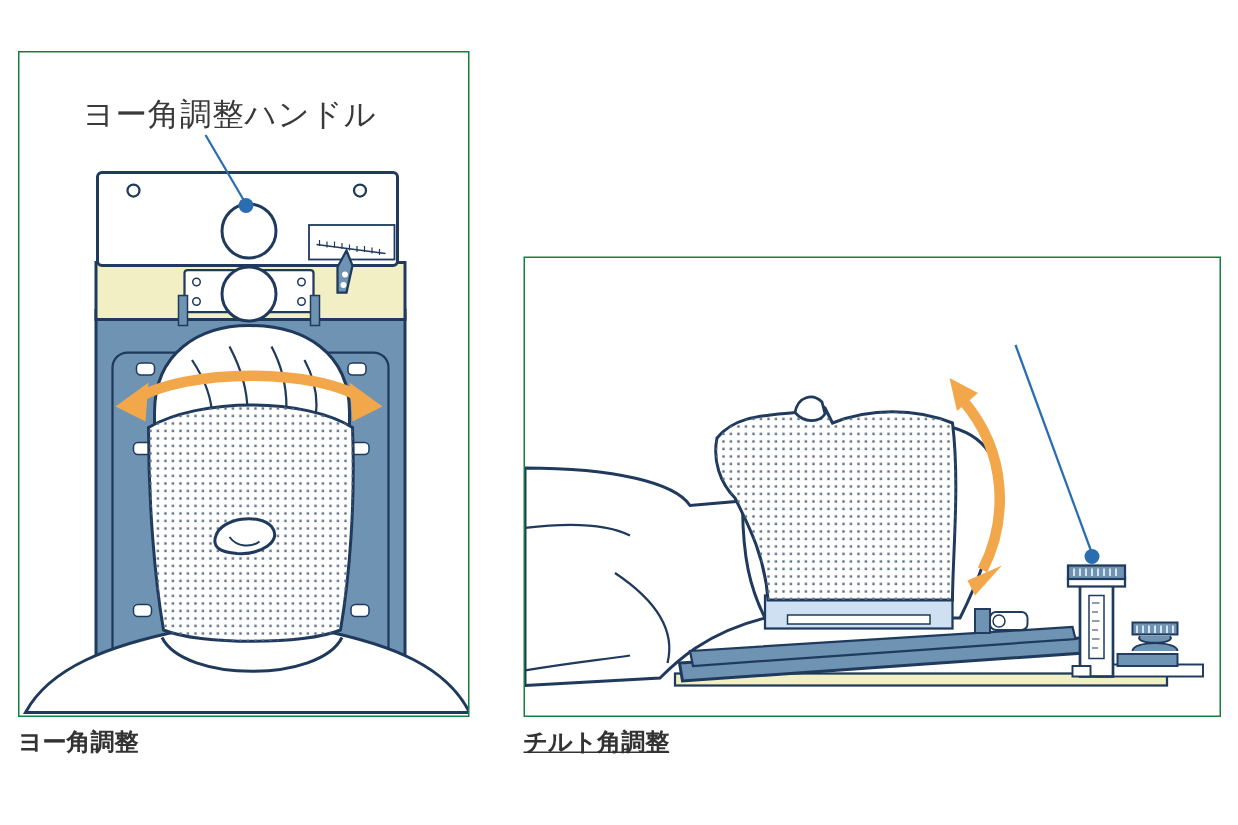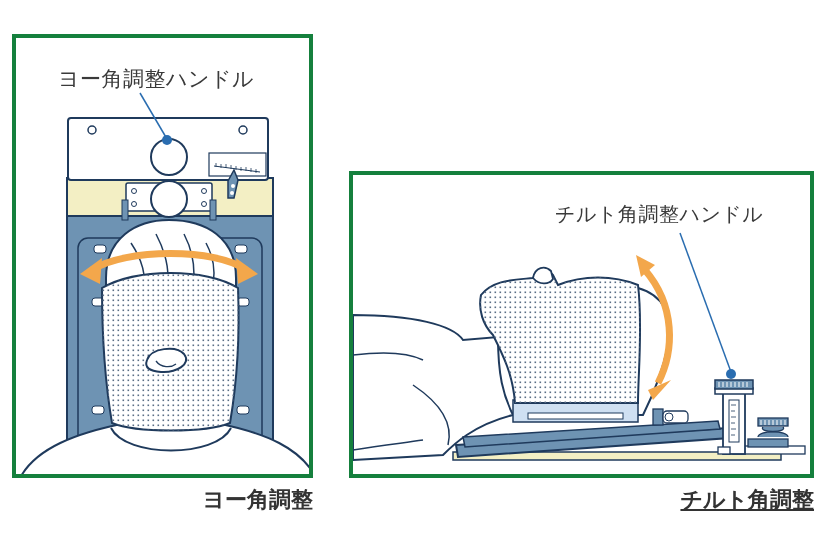--- a/index.html
+++ b/index.html
@@ -4,7 +4,7 @@
 <style>
   html,body{margin:0;padding:0;background:#ffffff;}
   body{width:825px;height:550px;position:relative;overflow:hidden;font-family:"DejaVu Sans","Liberation Sans",sans-serif;}
-  .panel{position:absolute;border:4px solid #15803d;background:#fff;overflow:hidden;box-sizing:border-box;}
+  .panel{position:absolute;border:1px solid #15803d;background:#fff;overflow:hidden;box-sizing:border-box;}
   #panel-left{left:12px;top:34px;width:301px;height:444px;}
   #panel-right{left:349px;top:171px;width:465px;height:307px;}
   .callout-label{position:absolute;font-size:21px;color:#3a3a3a;letter-spacing:0.5px;white-space:nowrap;font-weight:400;}

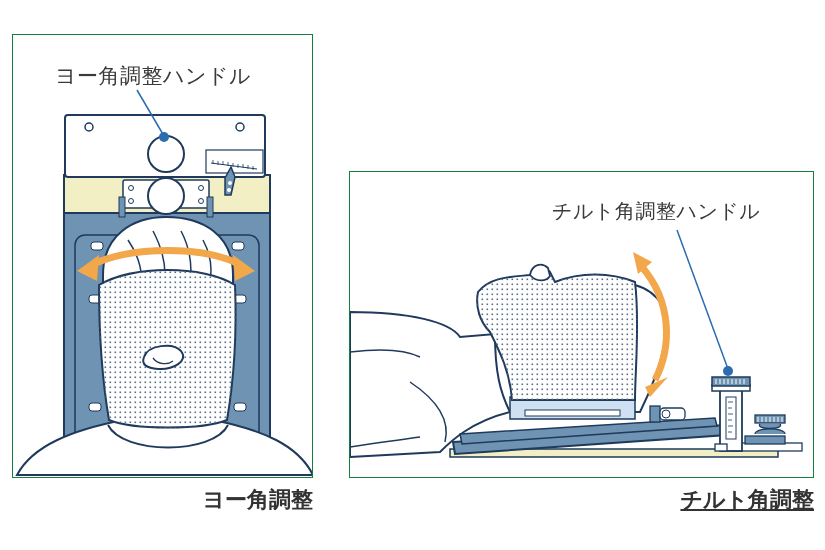--- a/index.html
+++ b/index.html
@@ -145,7 +145,6 @@
     <line x1="327" y1="58" x2="378" y2="197" stroke="#2a6db0" stroke-width="1.5"></line>
     <circle cx="378" cy="199" r="5" fill="#2a6db0"></circle>
   </svg>
-  <div class="callout-label" id="right-callout">チルト角調整ハンドル</div>
 </div>
 <div class="caption" id="caption-right">チルト角調整</div>
 

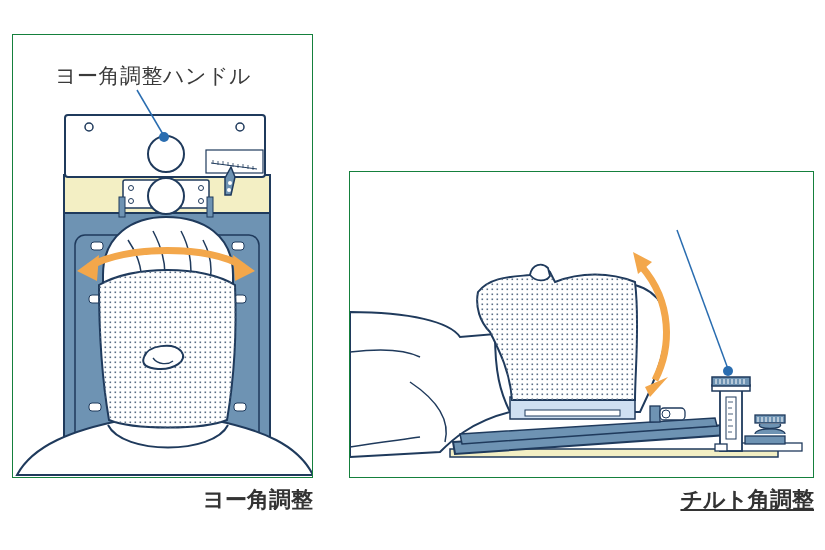--- a/index.html
+++ b/index.html
@@ -10,7 +10,7 @@
   .callout-label{position:absolute;font-size:21px;color:#3a3a3a;letter-spacing:0.5px;white-space:nowrap;font-weight:400;}
   #left-callout{left:42px;top:27px;}
   #right-callout{left:202px;top:26px;font-size:20px;}
-  .caption{position:absolute;font-size:22px;font-weight:bold;color:#333;white-space:nowrap;text-align:right;}
+  .caption{position:absolute;font-size:16px;font-weight:bold;color:#333;white-space:nowrap;text-align:left;}
   #caption-left{left:12px;width:301px;top:485px;}
   #caption-right{left:349px;width:465px;top:485px;text-decoration:underline;}
   svg{position:absolute;left:0;top:0;}

